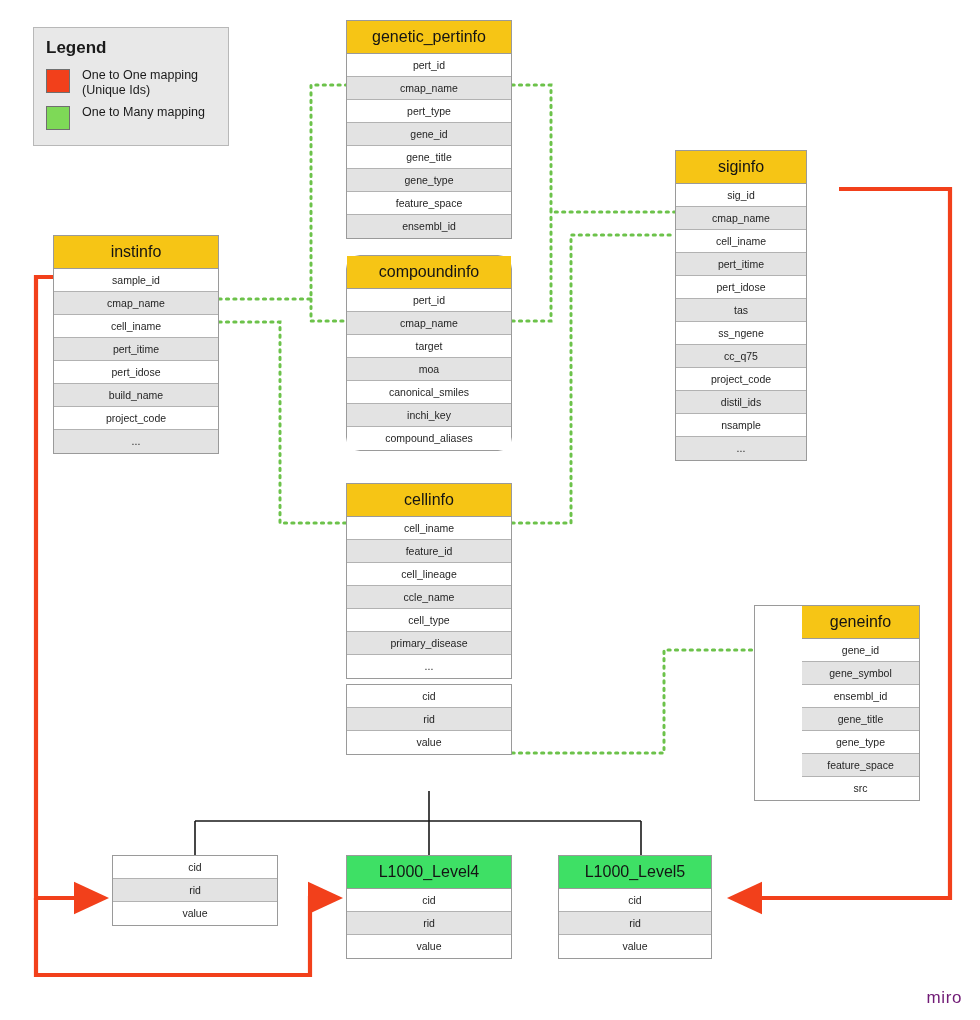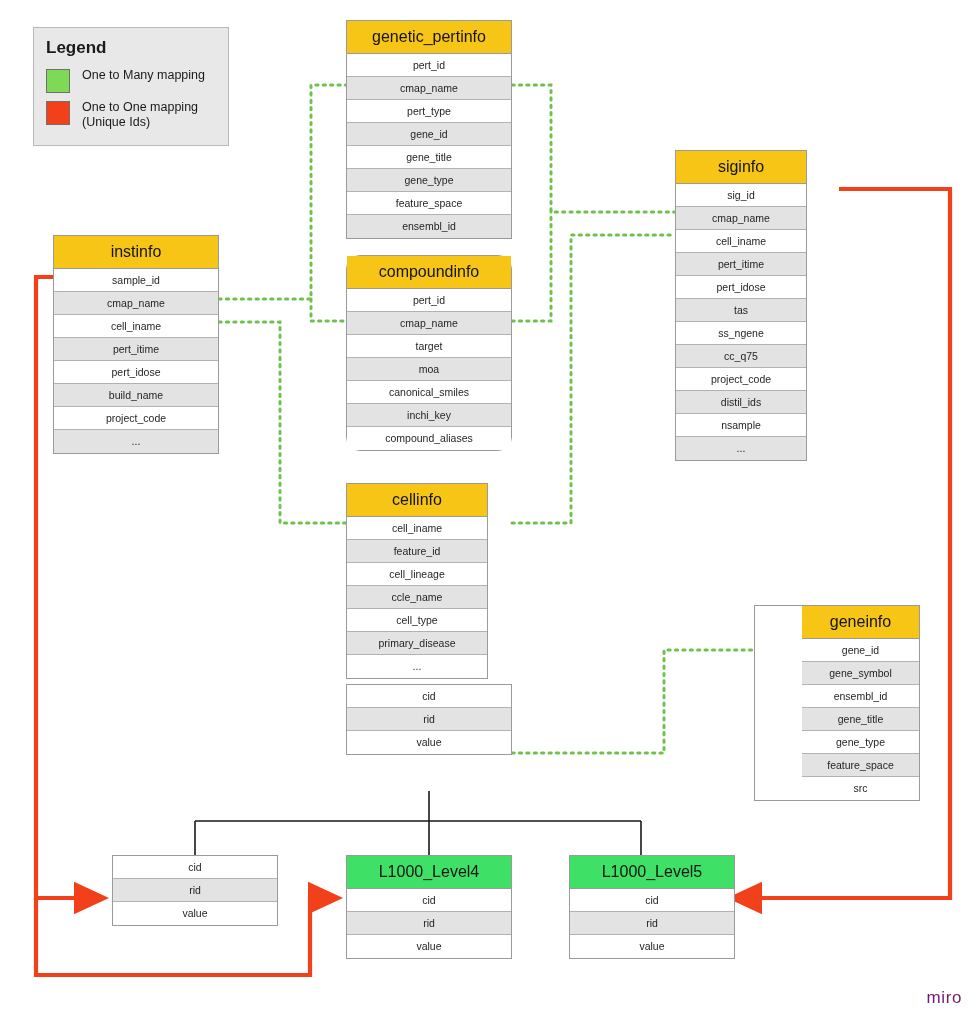--- a/index.html
+++ b/index.html
@@ -152,13 +152,13 @@
   <div class="legend">
     <div class="legend-title">Legend</div>
     <div class="legend-row">
-      <div class="legend-swatch" style="background:#7ed957"></div>
-      <div class="legend-text">One to Many mapping</div>
-    </div>
-    <div class="legend-row">
       <div class="legend-swatch" style="background:#f2401b"></div>
       <div class="legend-text" style="white-space:pre-line">One to One mapping
 (Unique Ids)</div>
+    </div>
+    <div class="legend-row">
+      <div class="legend-swatch" style="background:#7ed957"></div>
+      <div class="legend-text">One to Many mapping</div>
     </div>
   </div>
 

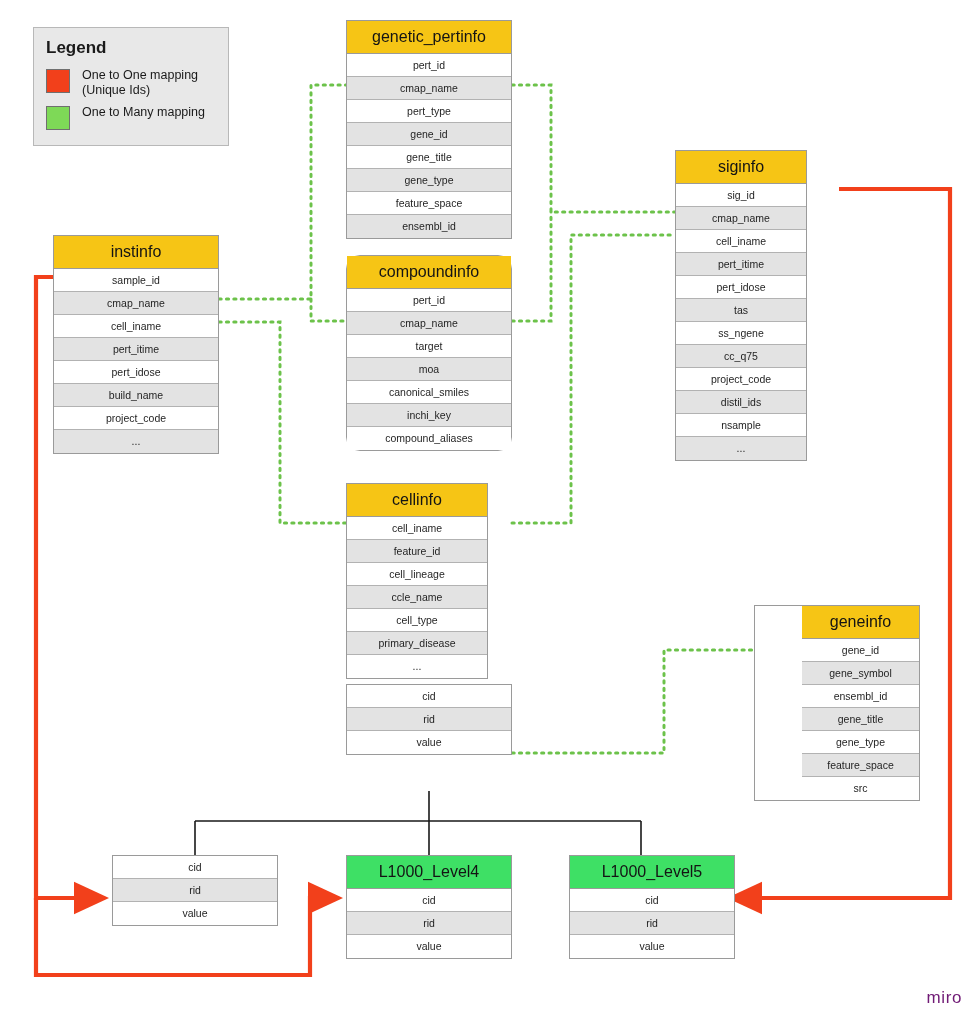--- a/index.html
+++ b/index.html
@@ -210,7 +210,7 @@
         <div class="tbl-row odd">nsample</div>
         <div class="tbl-row even">...</div>
       </div>
-      <div class="tbl" style="left: 346px; top: 483px; width: 142px;">
+      <div class="tbl" style="left: 346px; top: 483px; width: 166px;">
         <div class="tbl-header yellow">cellinfo</div>
         <div class="tbl-row odd">cell_iname</div>
         <div class="tbl-row even">feature_id</div>

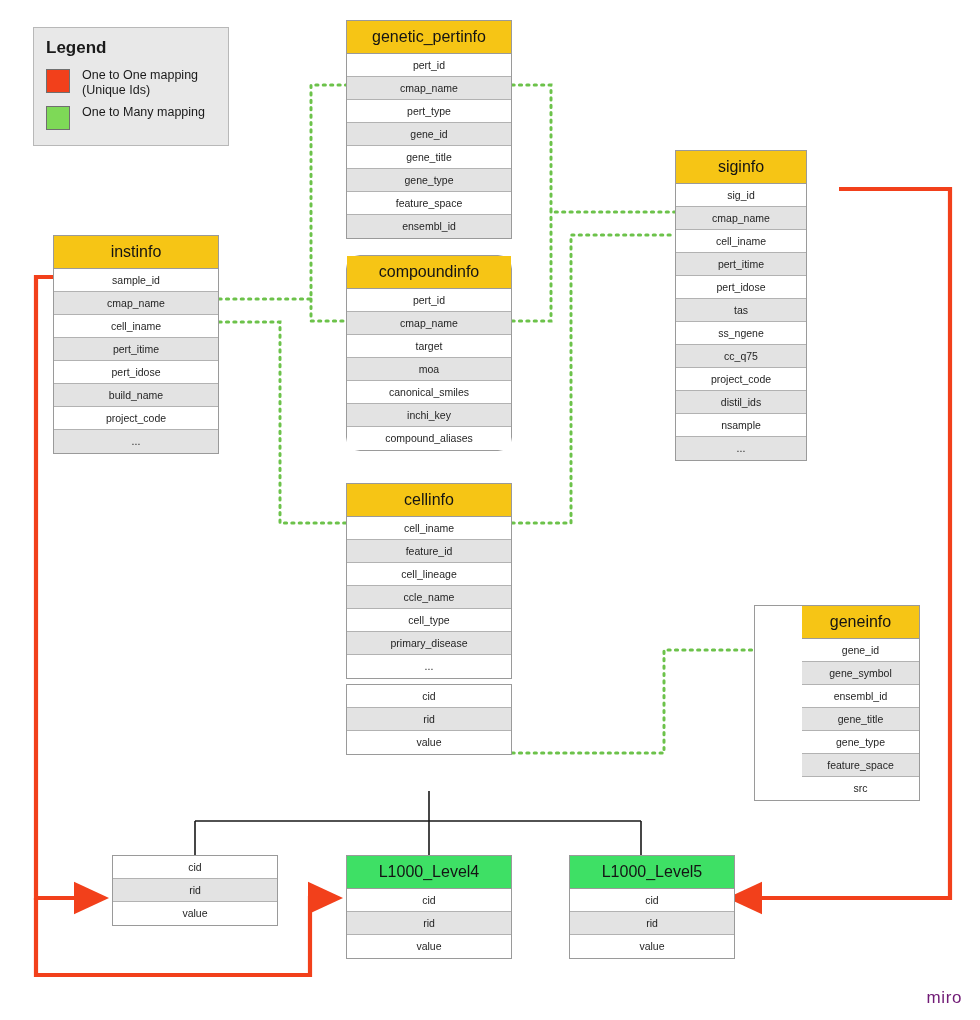--- a/index.html
+++ b/index.html
@@ -246,7 +246,7 @@
         <div class="tbl-row even">rid</div>
         <div class="tbl-row odd">value</div>
       </div>
-      <div class="tbl" style="left: 558px; top: 855px; width: 166px; margin-left: 11px;">
+      <div class="tbl" style="left: 558px; top: 855px; width: 154px;">
         <div class="tbl-header green">L1000_Level5</div>
         <div class="tbl-row odd">cid</div>
         <div class="tbl-row even">rid</div>

